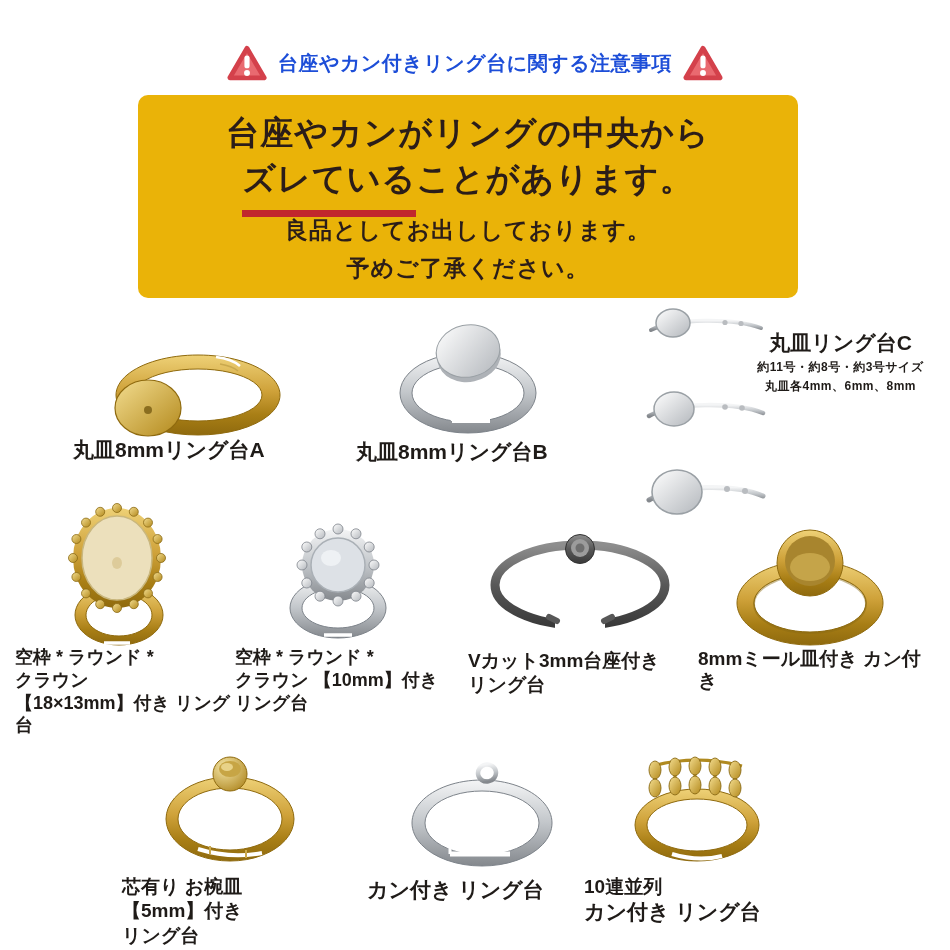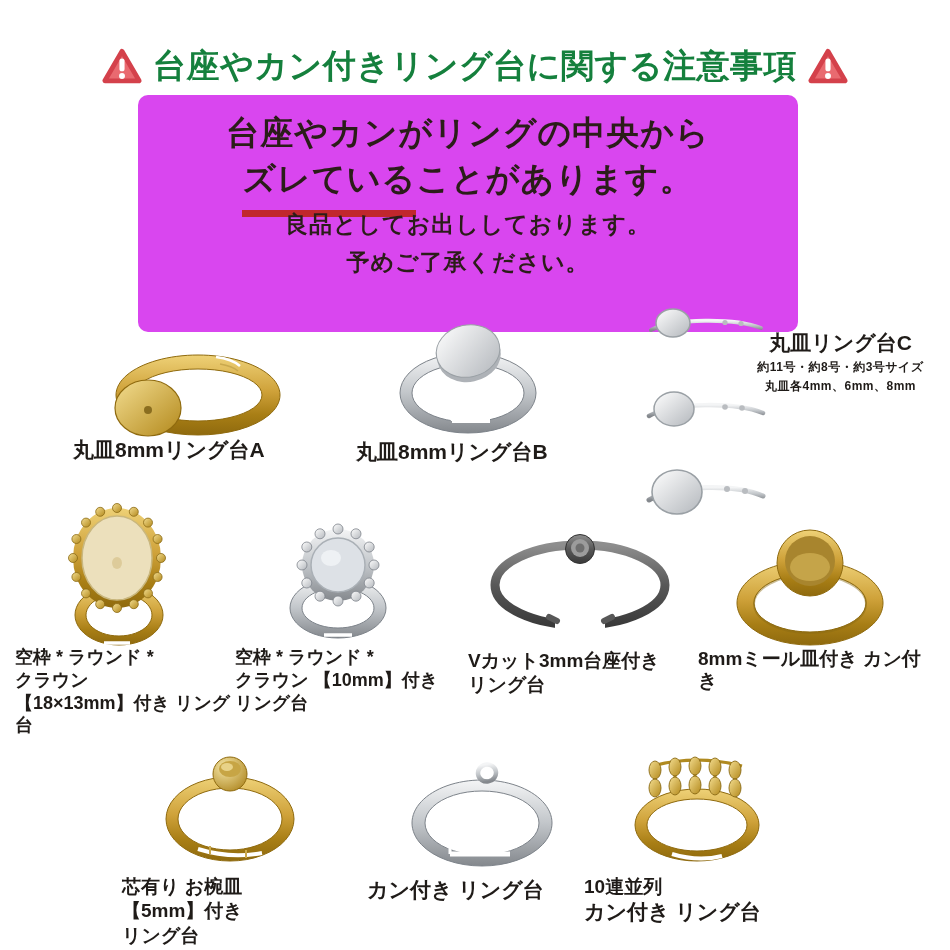--- a/index.html
+++ b/index.html
@@ -8,7 +8,7 @@
   
   .title-row{position:absolute;left:0;top:44px;width:950px;display:flex;justify-content:center;
              align-items:center;gap:10px;}
-  .title-text{font-size:33px;font-weight:800;color:#15803d;letter-spacing:0.5px;}
+  .title-text{font-size:20px;font-weight:800;color:#1d4ed8;letter-spacing:0.5px;}
   
   .notice-box{position:absolute;left:138px;top:95px;width:660px;height:237px;background:#d946ef;
               border-radius:10px;display:flex;flex-direction:column;align-items:center;box-sizing:border-box;

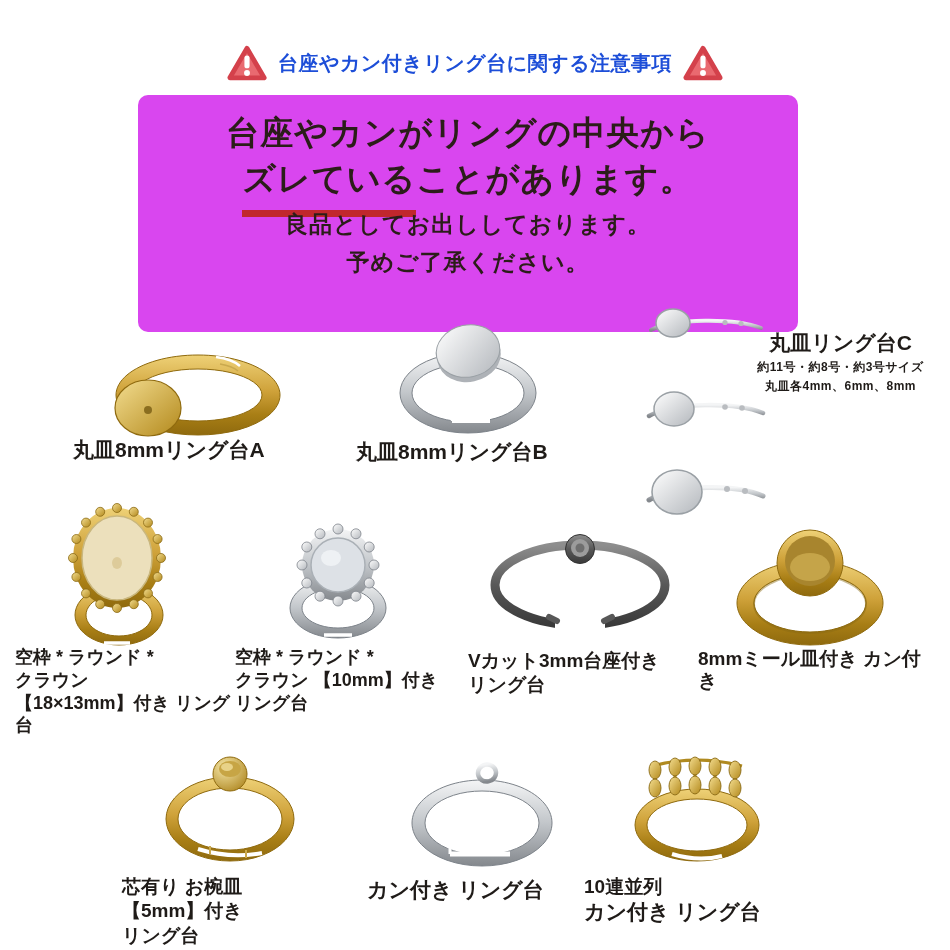--- a/index.html
+++ b/index.html
@@ -10,7 +10,7 @@
              align-items:center;gap:10px;}
   .title-text{font-size:20px;font-weight:800;color:#1d4ed8;letter-spacing:0.5px;}
   
-  .notice-box{position:absolute;left:138px;top:95px;width:660px;height:237px;background:#d946ef;
+  .notice-box{position:absolute;left:138px;top:95px;width:660px;height:203px;background:#eab308;
               border-radius:10px;display:flex;flex-direction:column;align-items:center;box-sizing:border-box;
               padding-top:17px;}
   .notice-line{font-size:33px;font-weight:800;color:#2b1d19;letter-spacing:1px;line-height:1.3;}

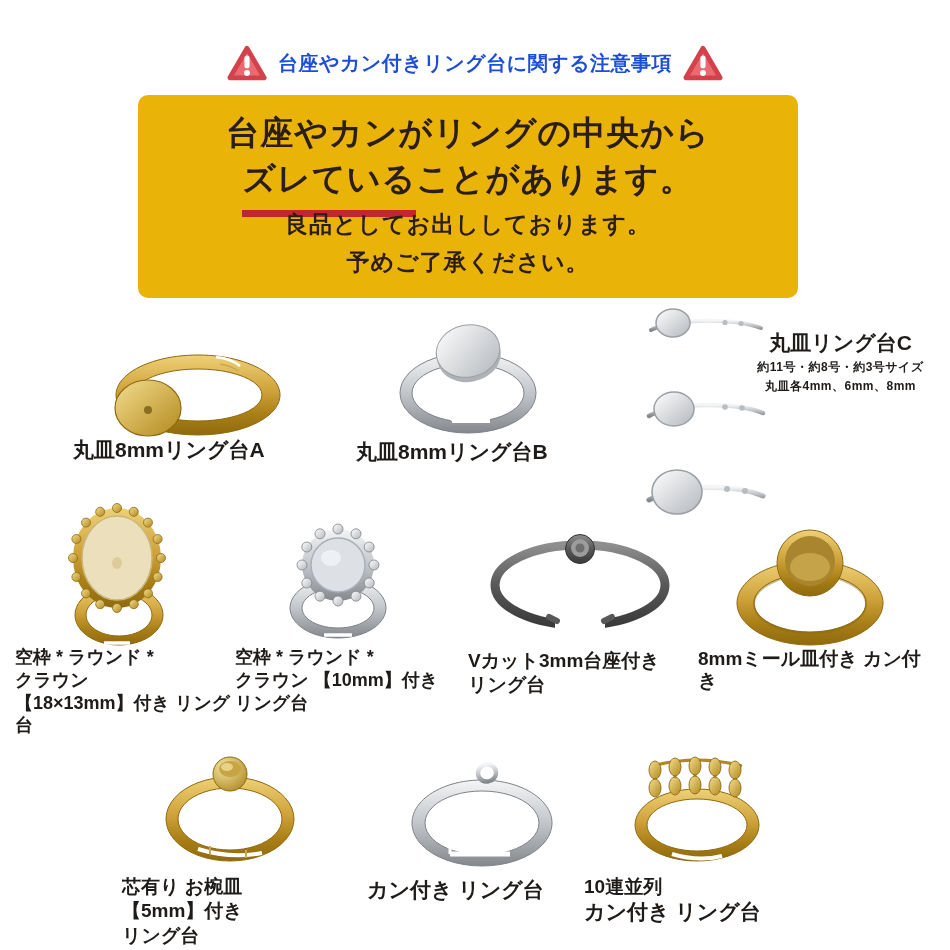--- a/index.html
+++ b/index.html
@@ -17,7 +17,7 @@
   .notice-line2{margin-top:3px;}
   .red-underline{border-bottom:7px solid #c1272d;padding-bottom:13px;}
   .notice-sub{font-size:23px;font-weight:800;color:#2b1d19;letter-spacing:1px;}
-  .sub1{margin-top:8px;} .sub2{margin-top:7px;}
+  .sub1{margin-top:14px;} .sub2{margin-top:7px;}
   
   .photo{position:absolute;}
   .caption{position:absolute;text-align:left;font-weight:700;color:#1f1b18;line-height:1.18;}

